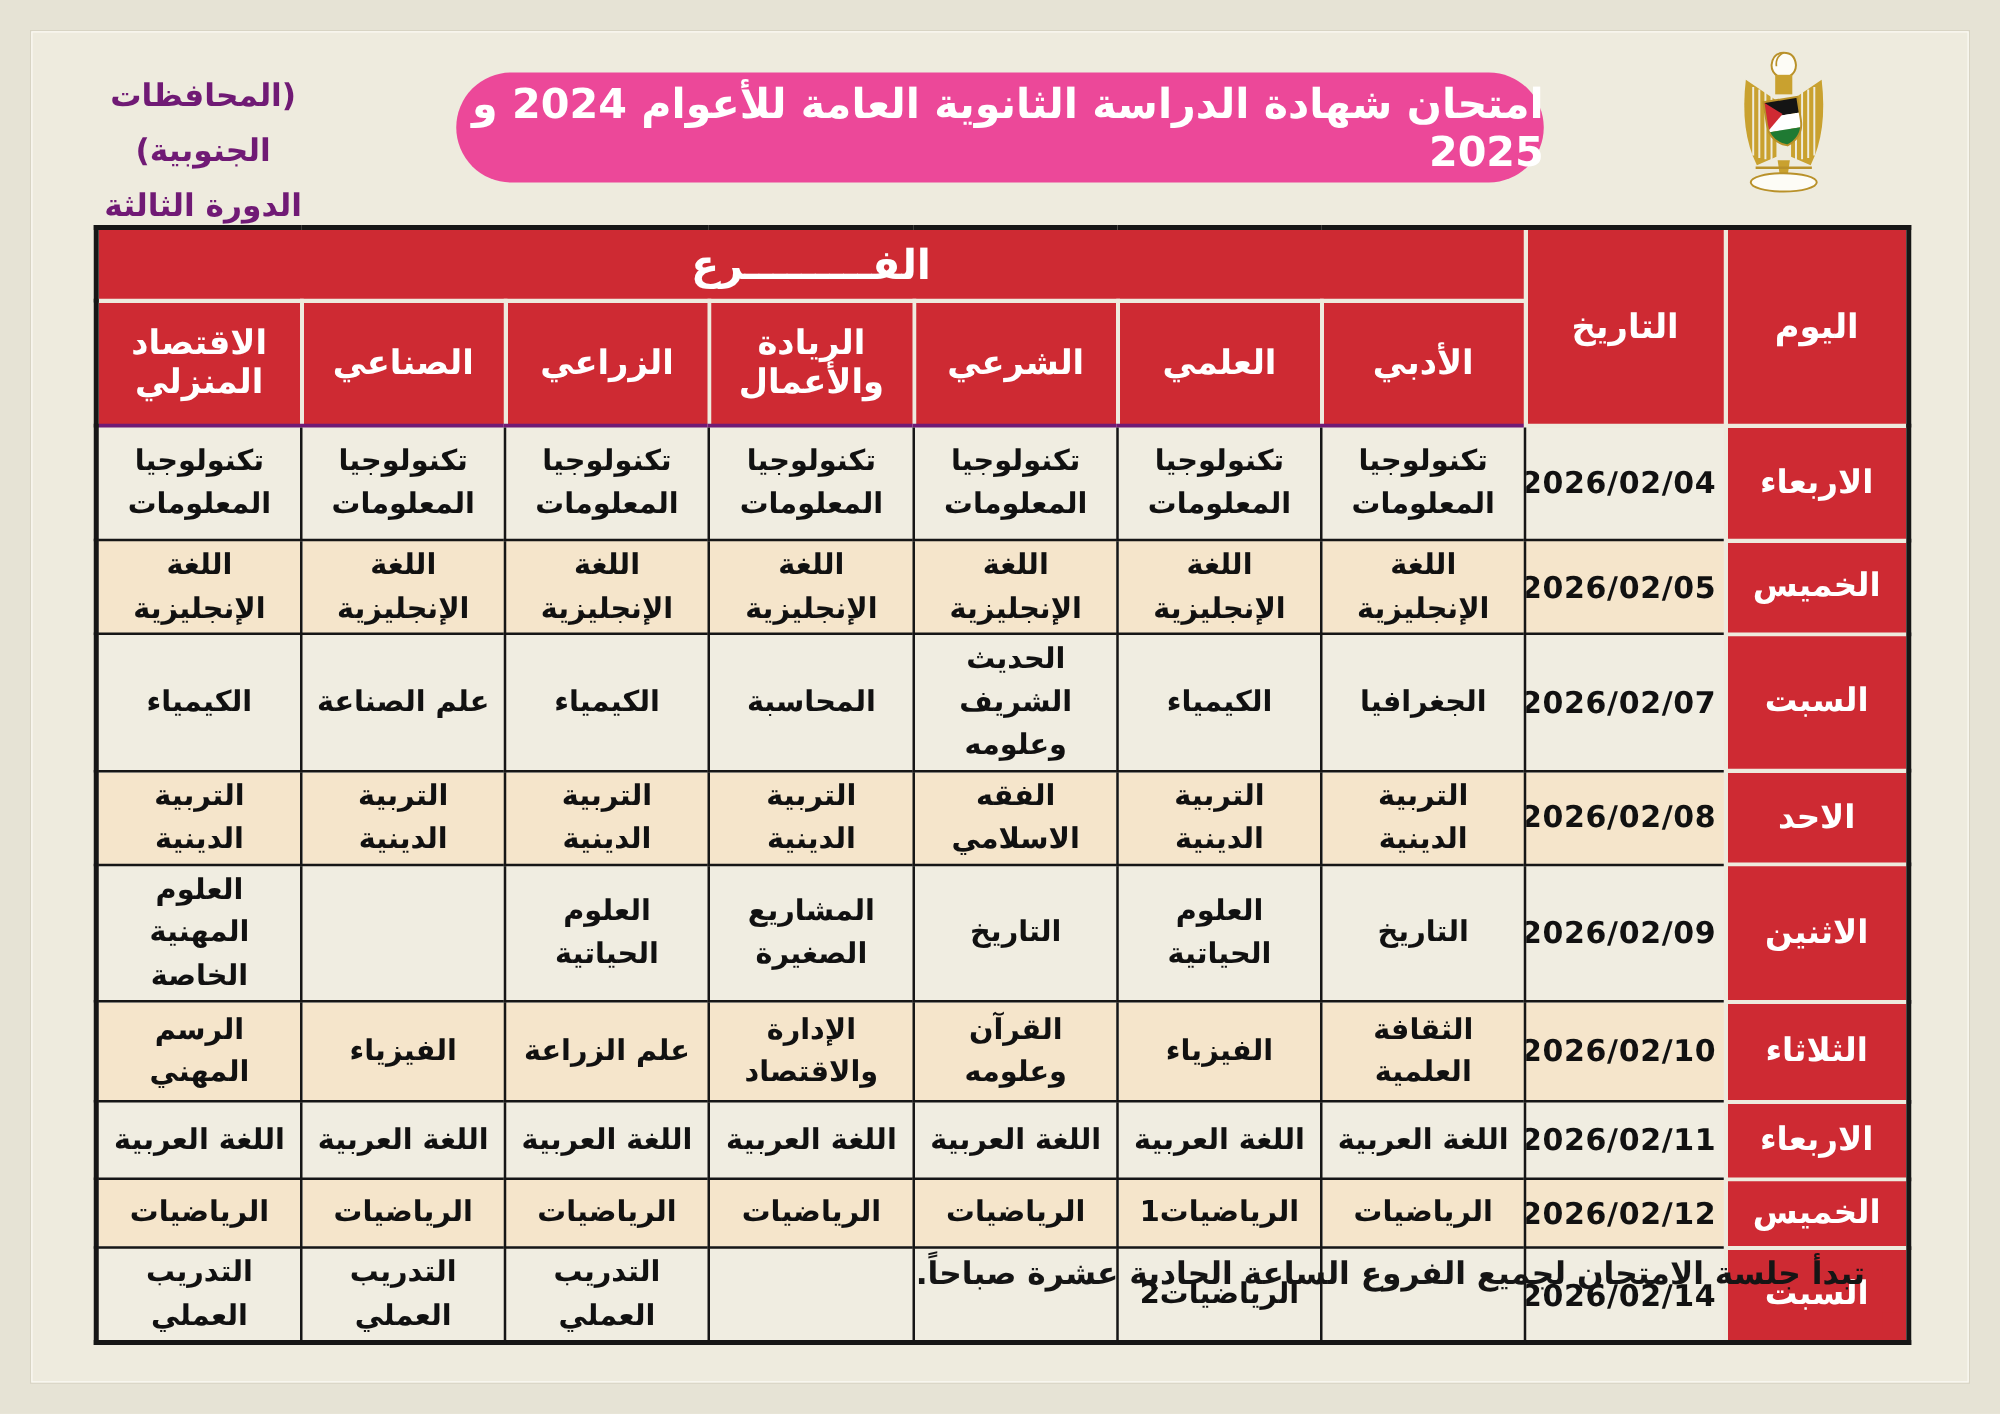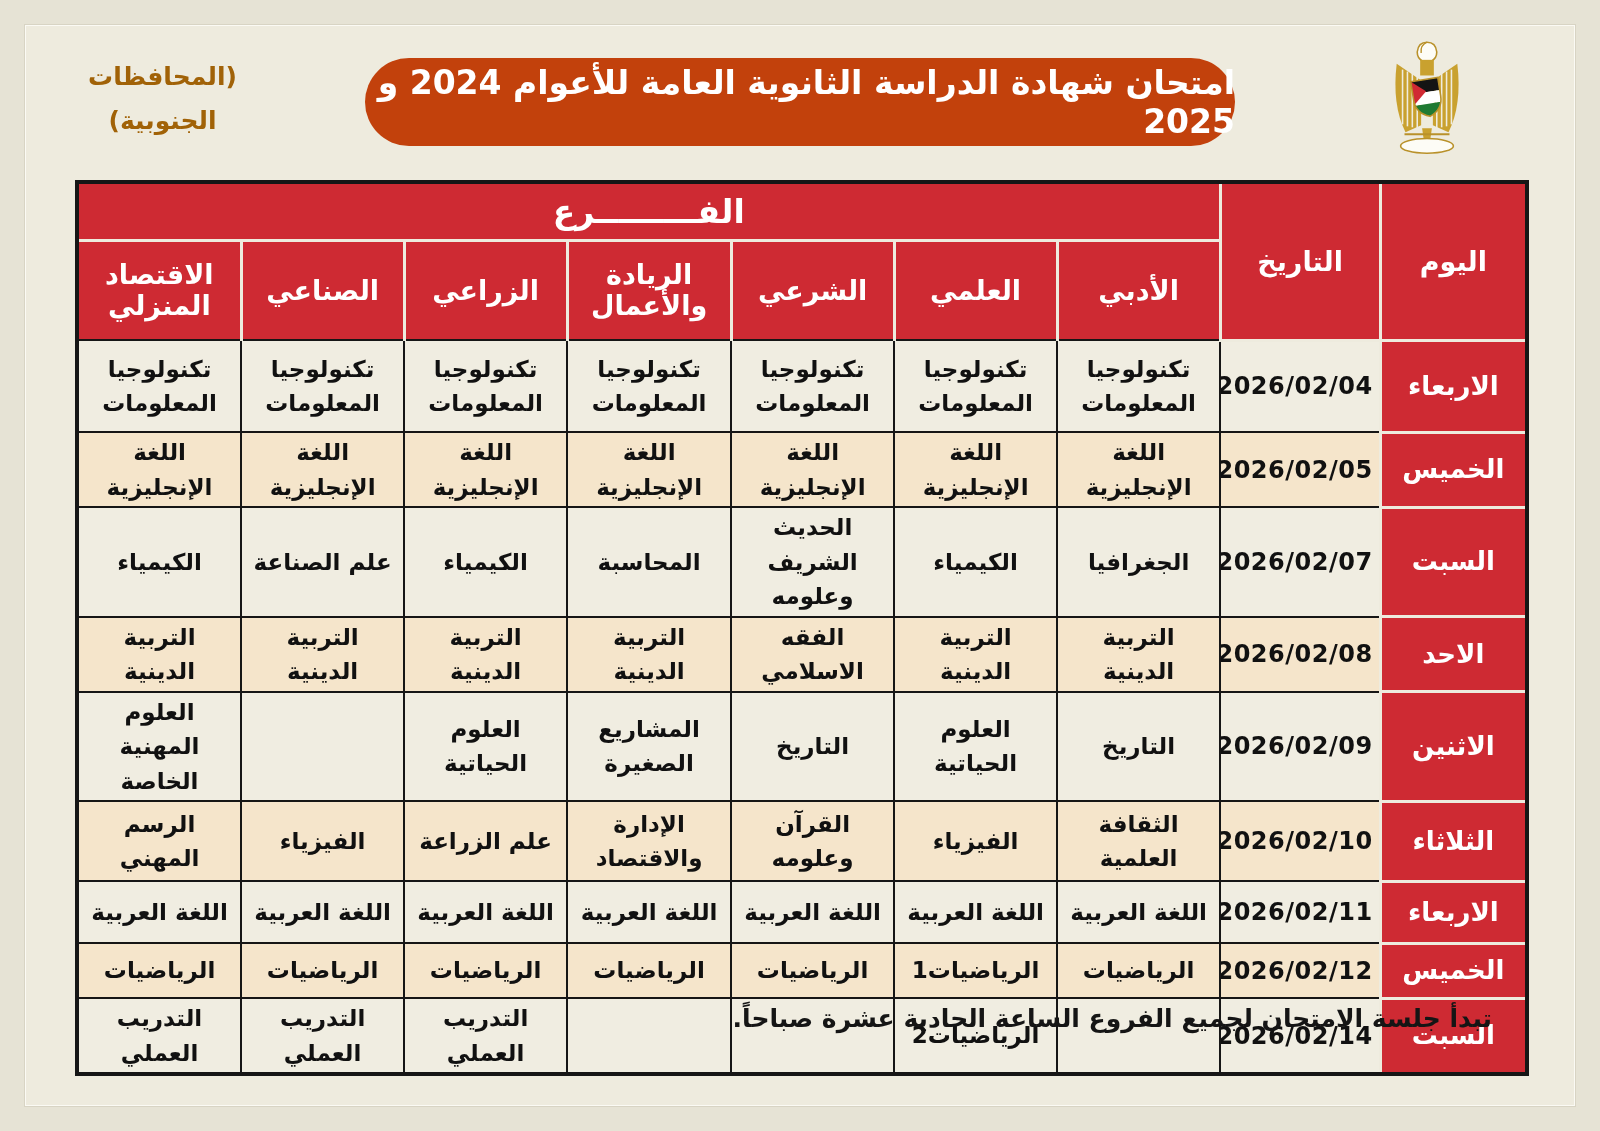--- a/index.html
+++ b/index.html
@@ -20,7 +20,7 @@
   
   .region-block {
     position:absolute; left:40px; top:55px; width:245px;
-    text-align:center; color:#a16207; font-weight:bold;
+    text-align:center; color:#701a75; font-weight:bold;
     font-size:25px; line-height:44px;
   }
   

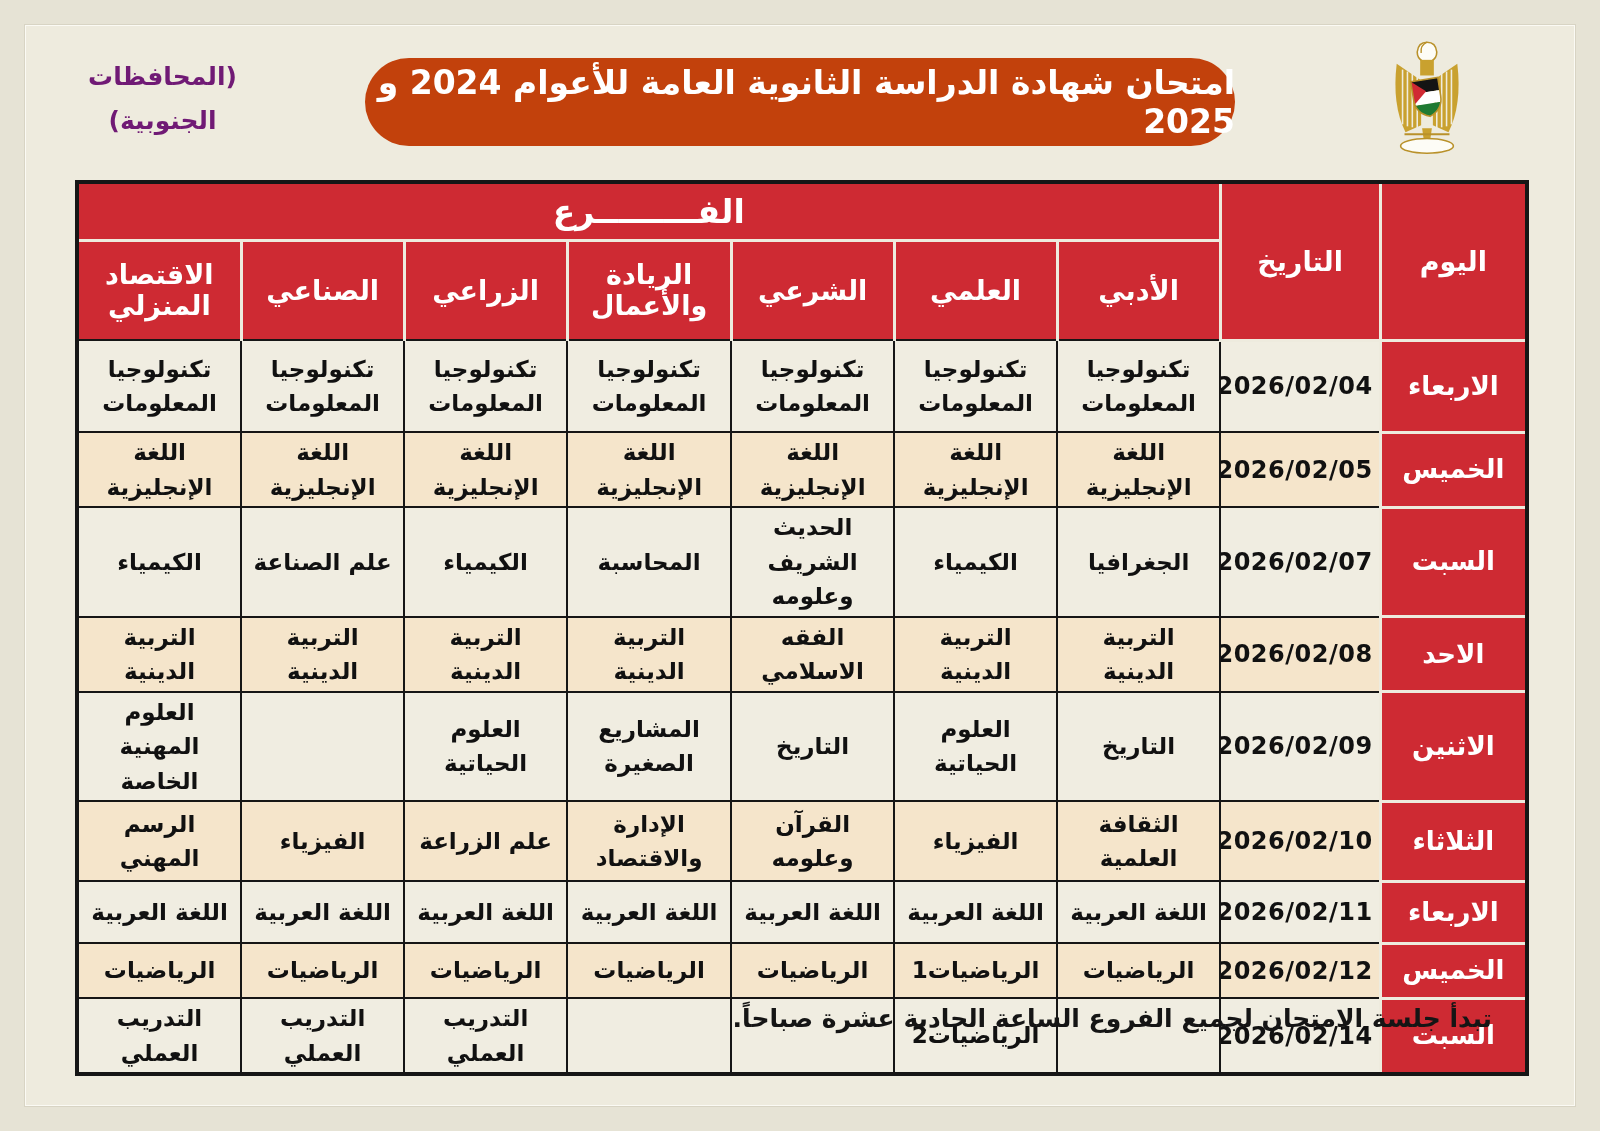--- a/index.html
+++ b/index.html
@@ -26,7 +26,7 @@
   
   .banner {
     position:absolute; left:365px; top:58px; width:870px; height:88px;
-    background:#c2410c; border-radius:46px;
+    background:#ec4899; border-radius:46px;
     display:flex; align-items:center; justify-content:center;
     color:#ffffff; font-weight:bold; font-size:33px;
   }

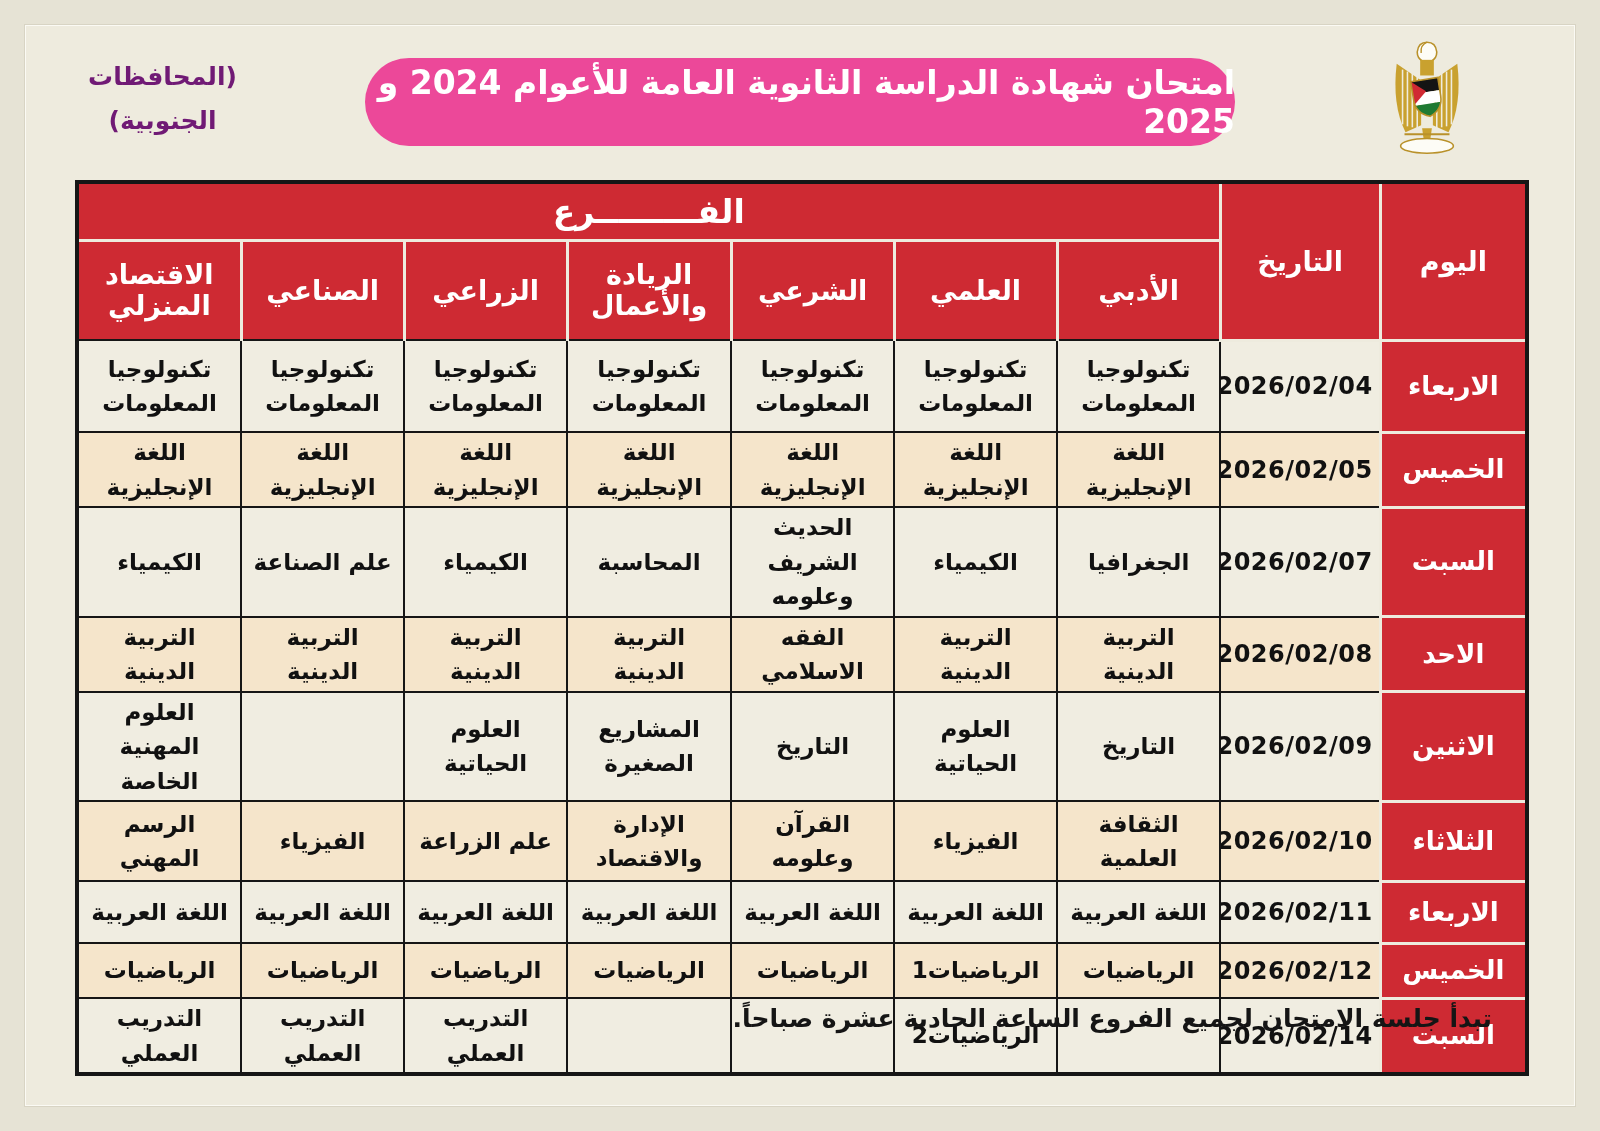--- a/index.html
+++ b/index.html
@@ -91,6 +91,7 @@
 
 <div class="region-block">
   <div>(المحافظات الجنوبية)</div>
+  <div>الدورة الثالثة</div>
 </div>
 
 <div class="banner">

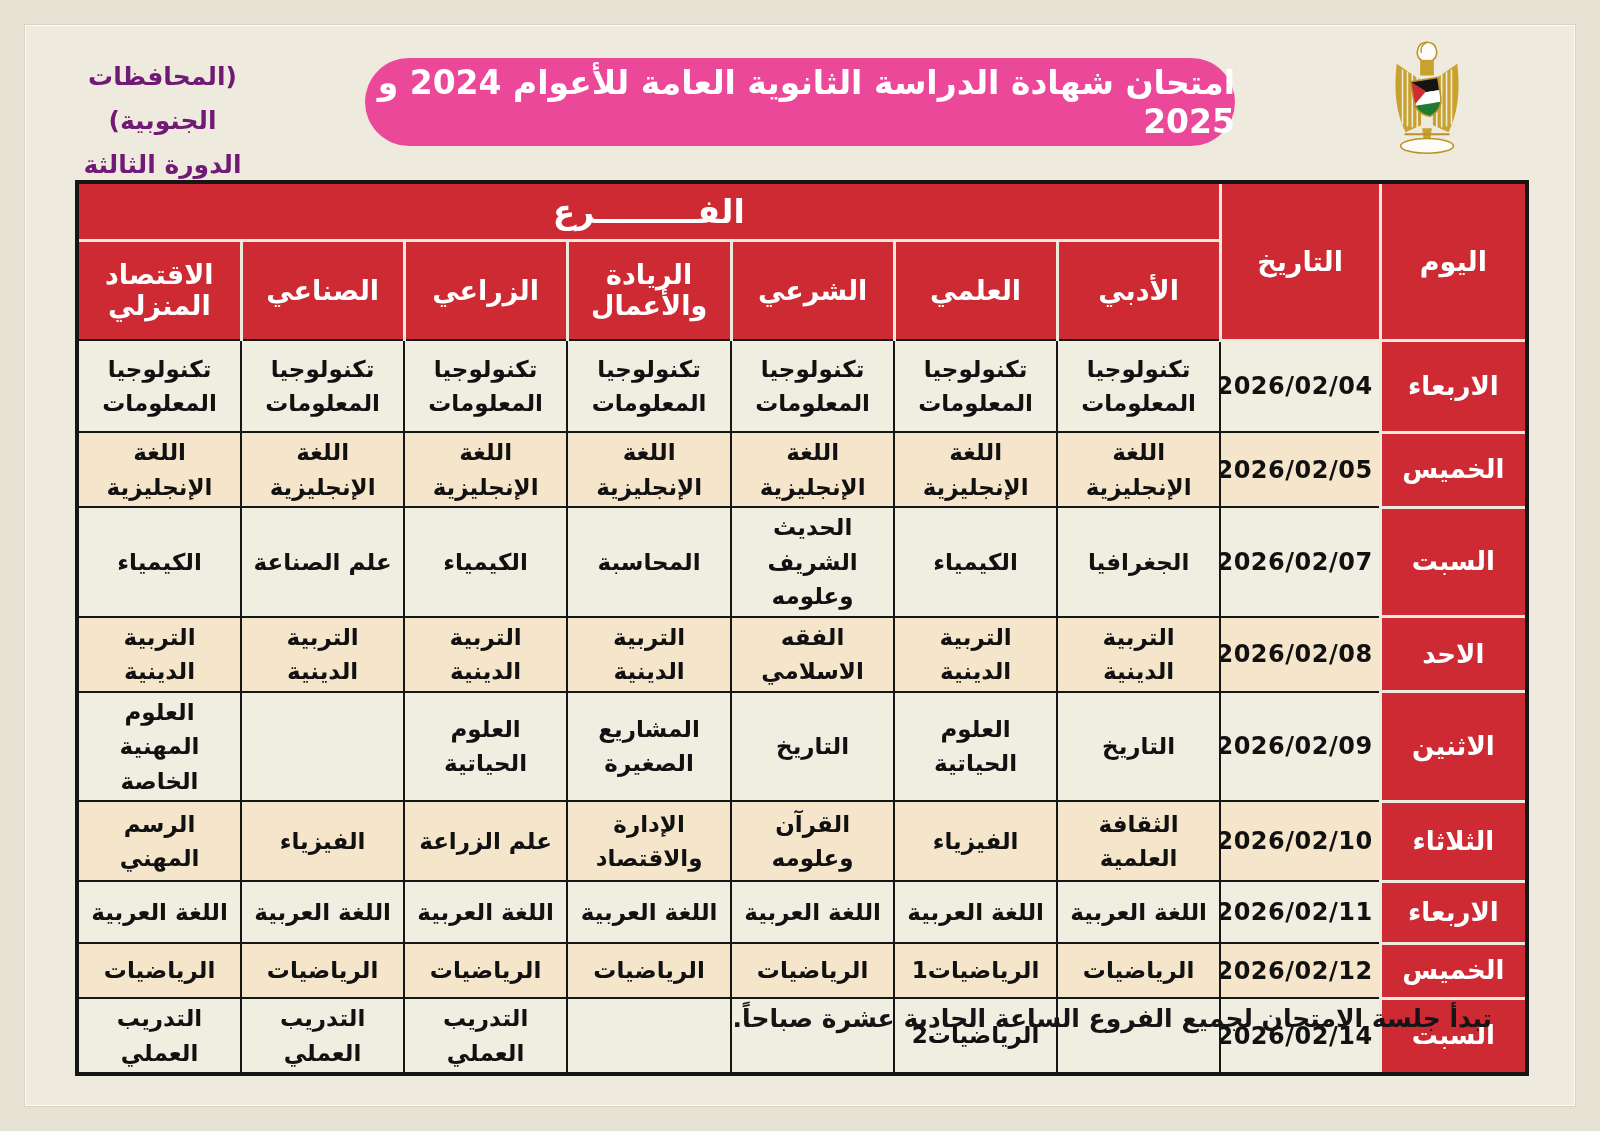--- a/index.html
+++ b/index.html
@@ -45,7 +45,7 @@
     font-size:27px;
   }
   thead th.branch-group { font-size:33px; letter-spacing:1px; }
-  thead tr.branches th { border-bottom:1px solid #701a75; }
+  thead tr.branches th { border-bottom:3px solid #701a75; }
   tr.hdr1 { height:58px; }
   tr.branches { height:100px; }
   thead th.day-h, thead th.date-h { font-size:27px; }

